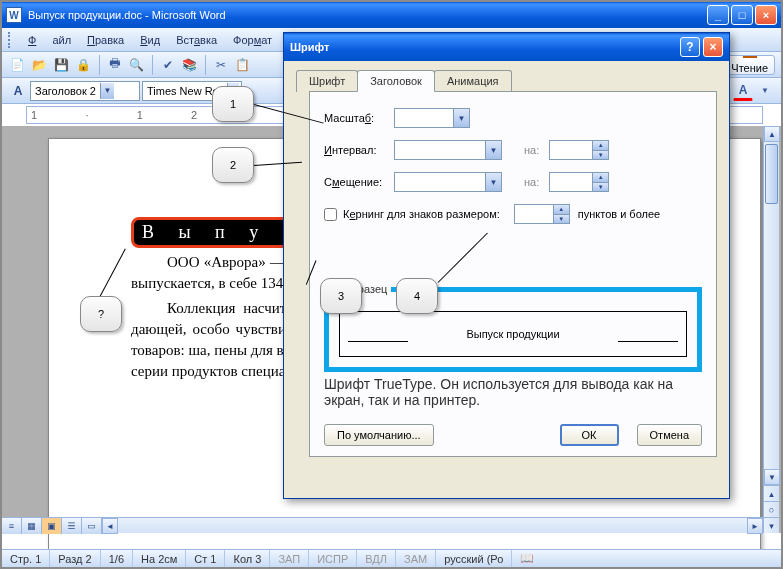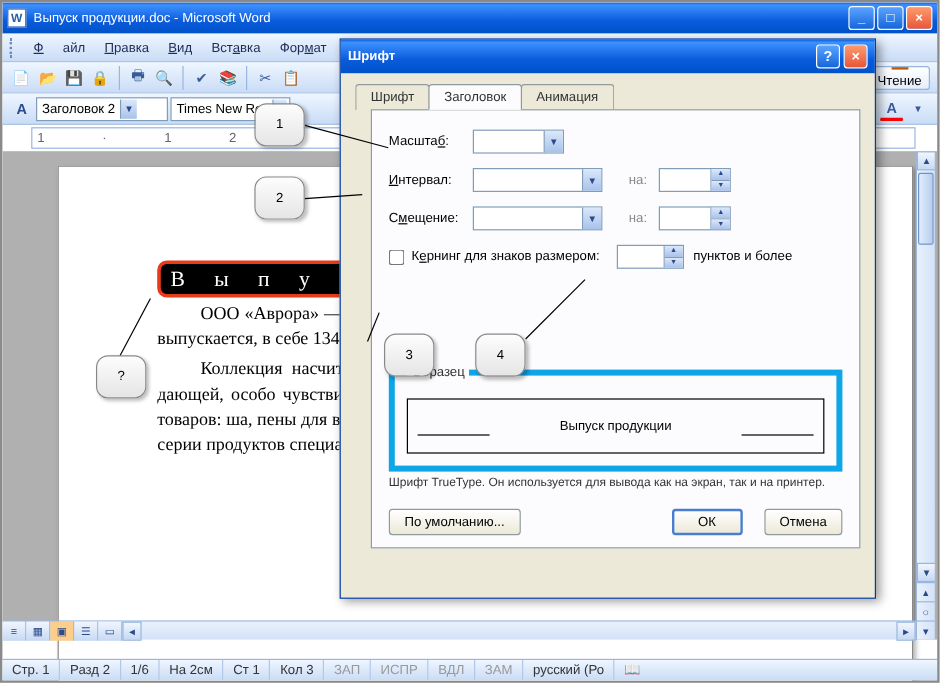--- a/index.html
+++ b/index.html
@@ -91,7 +91,7 @@
 .preview-box::before,.preview-box::after { content:""; position:absolute; height:1px; background:#000; width:60px; bottom:14px; }
 .preview-box::before { left:8px; }
 .preview-box::after { right:8px; }
-.truetype-note { font-size:10px; color:#333; margin-top:4px; }
+.truetype-note { font-size:14px; color:#333; margin-top:4px; }
 
 .dlg-buttons { position:absolute; left:14px; right:14px; bottom:10px; display:flex; gap:18px;justify-content:space-between; }
 .btn { height:22px; padding:0 12px; background:linear-gradient(to bottom,#fff,#ece9d8); border:1px solid #919b9c; border-radius:3px; font-size:11px; }

